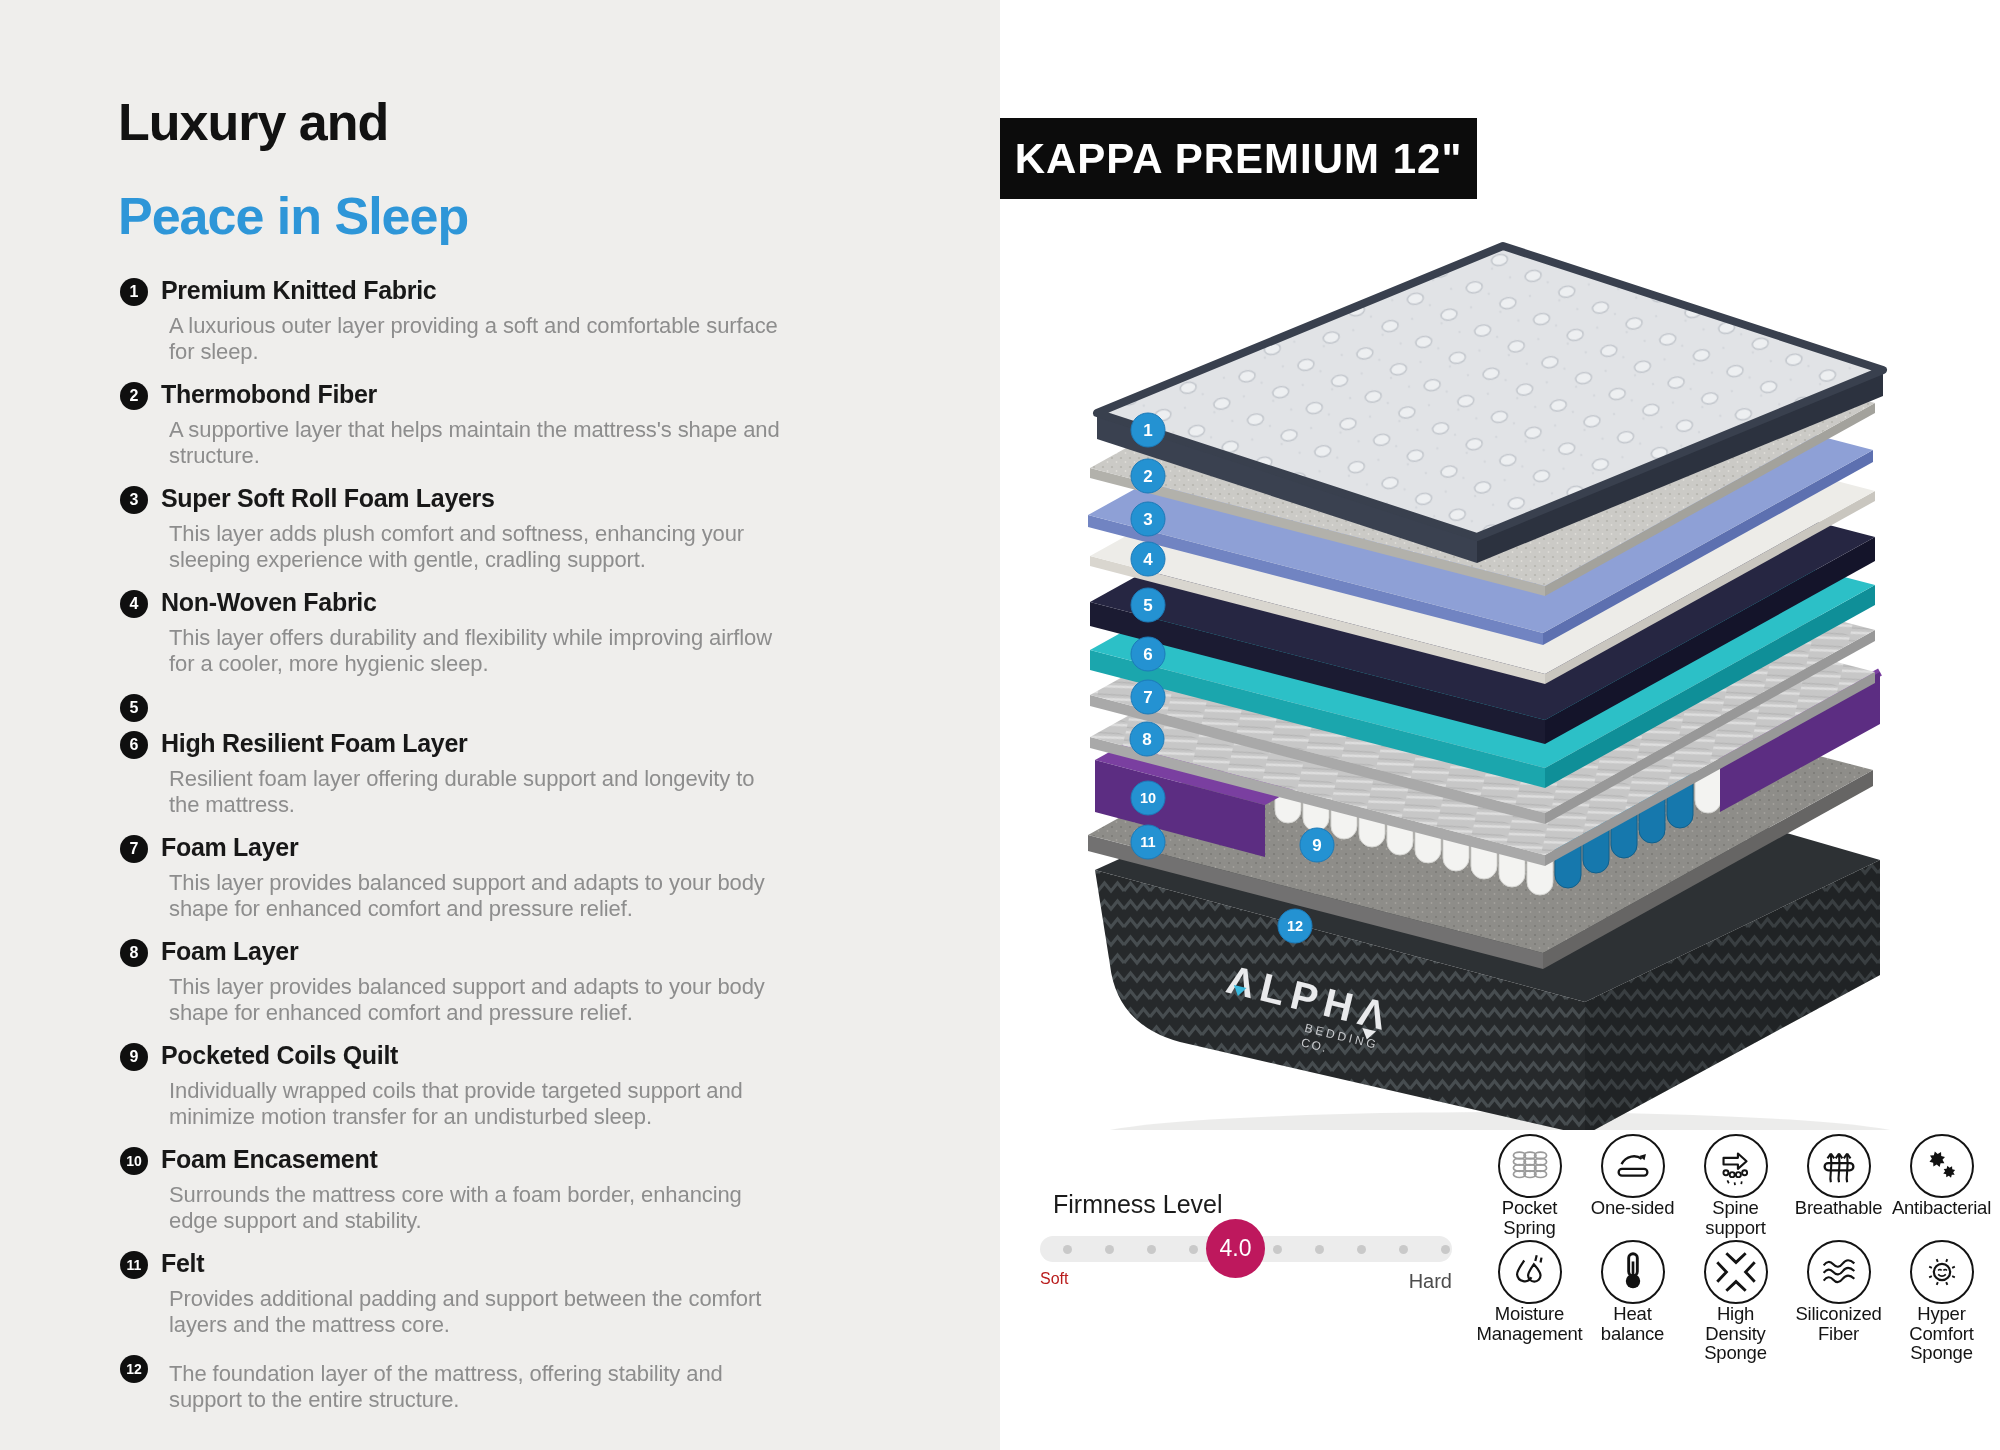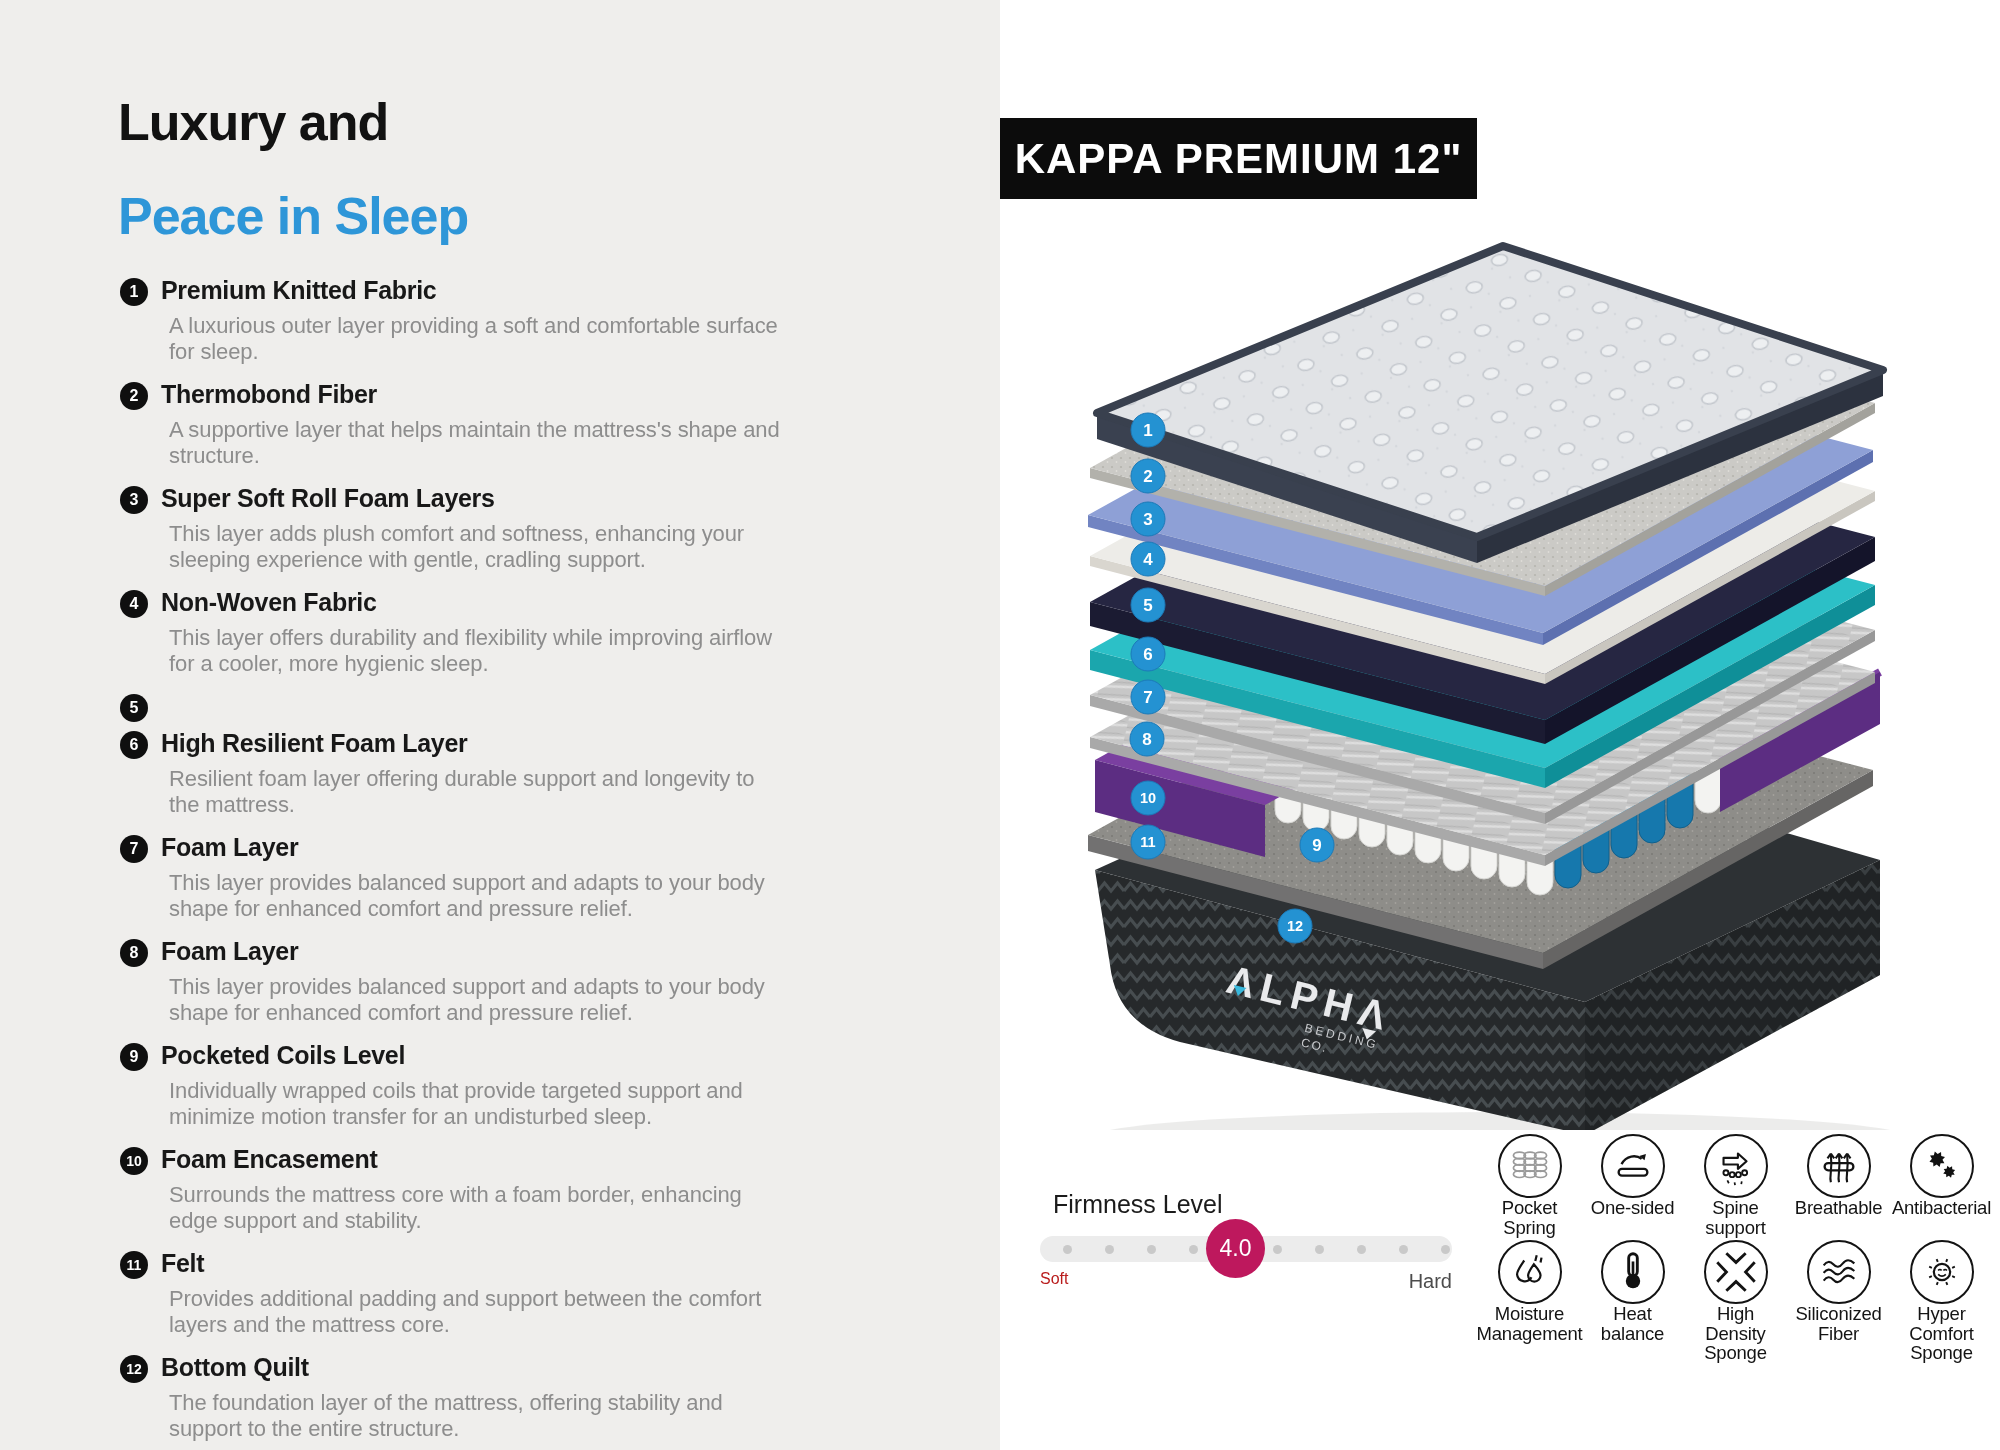--- a/index.html
+++ b/index.html
@@ -111,7 +111,7 @@
       <div class="layer-item">
         <span class="layer-num">9</span>
         <div>
-          <h3>Pocketed Coils Level</h3>
+          <h3>Pocketed Coils Quilt</h3>
           <p>Individually wrapped coils that provide targeted support and minimize motion transfer for an undisturbed sleep.</p>
         </div>
       </div>

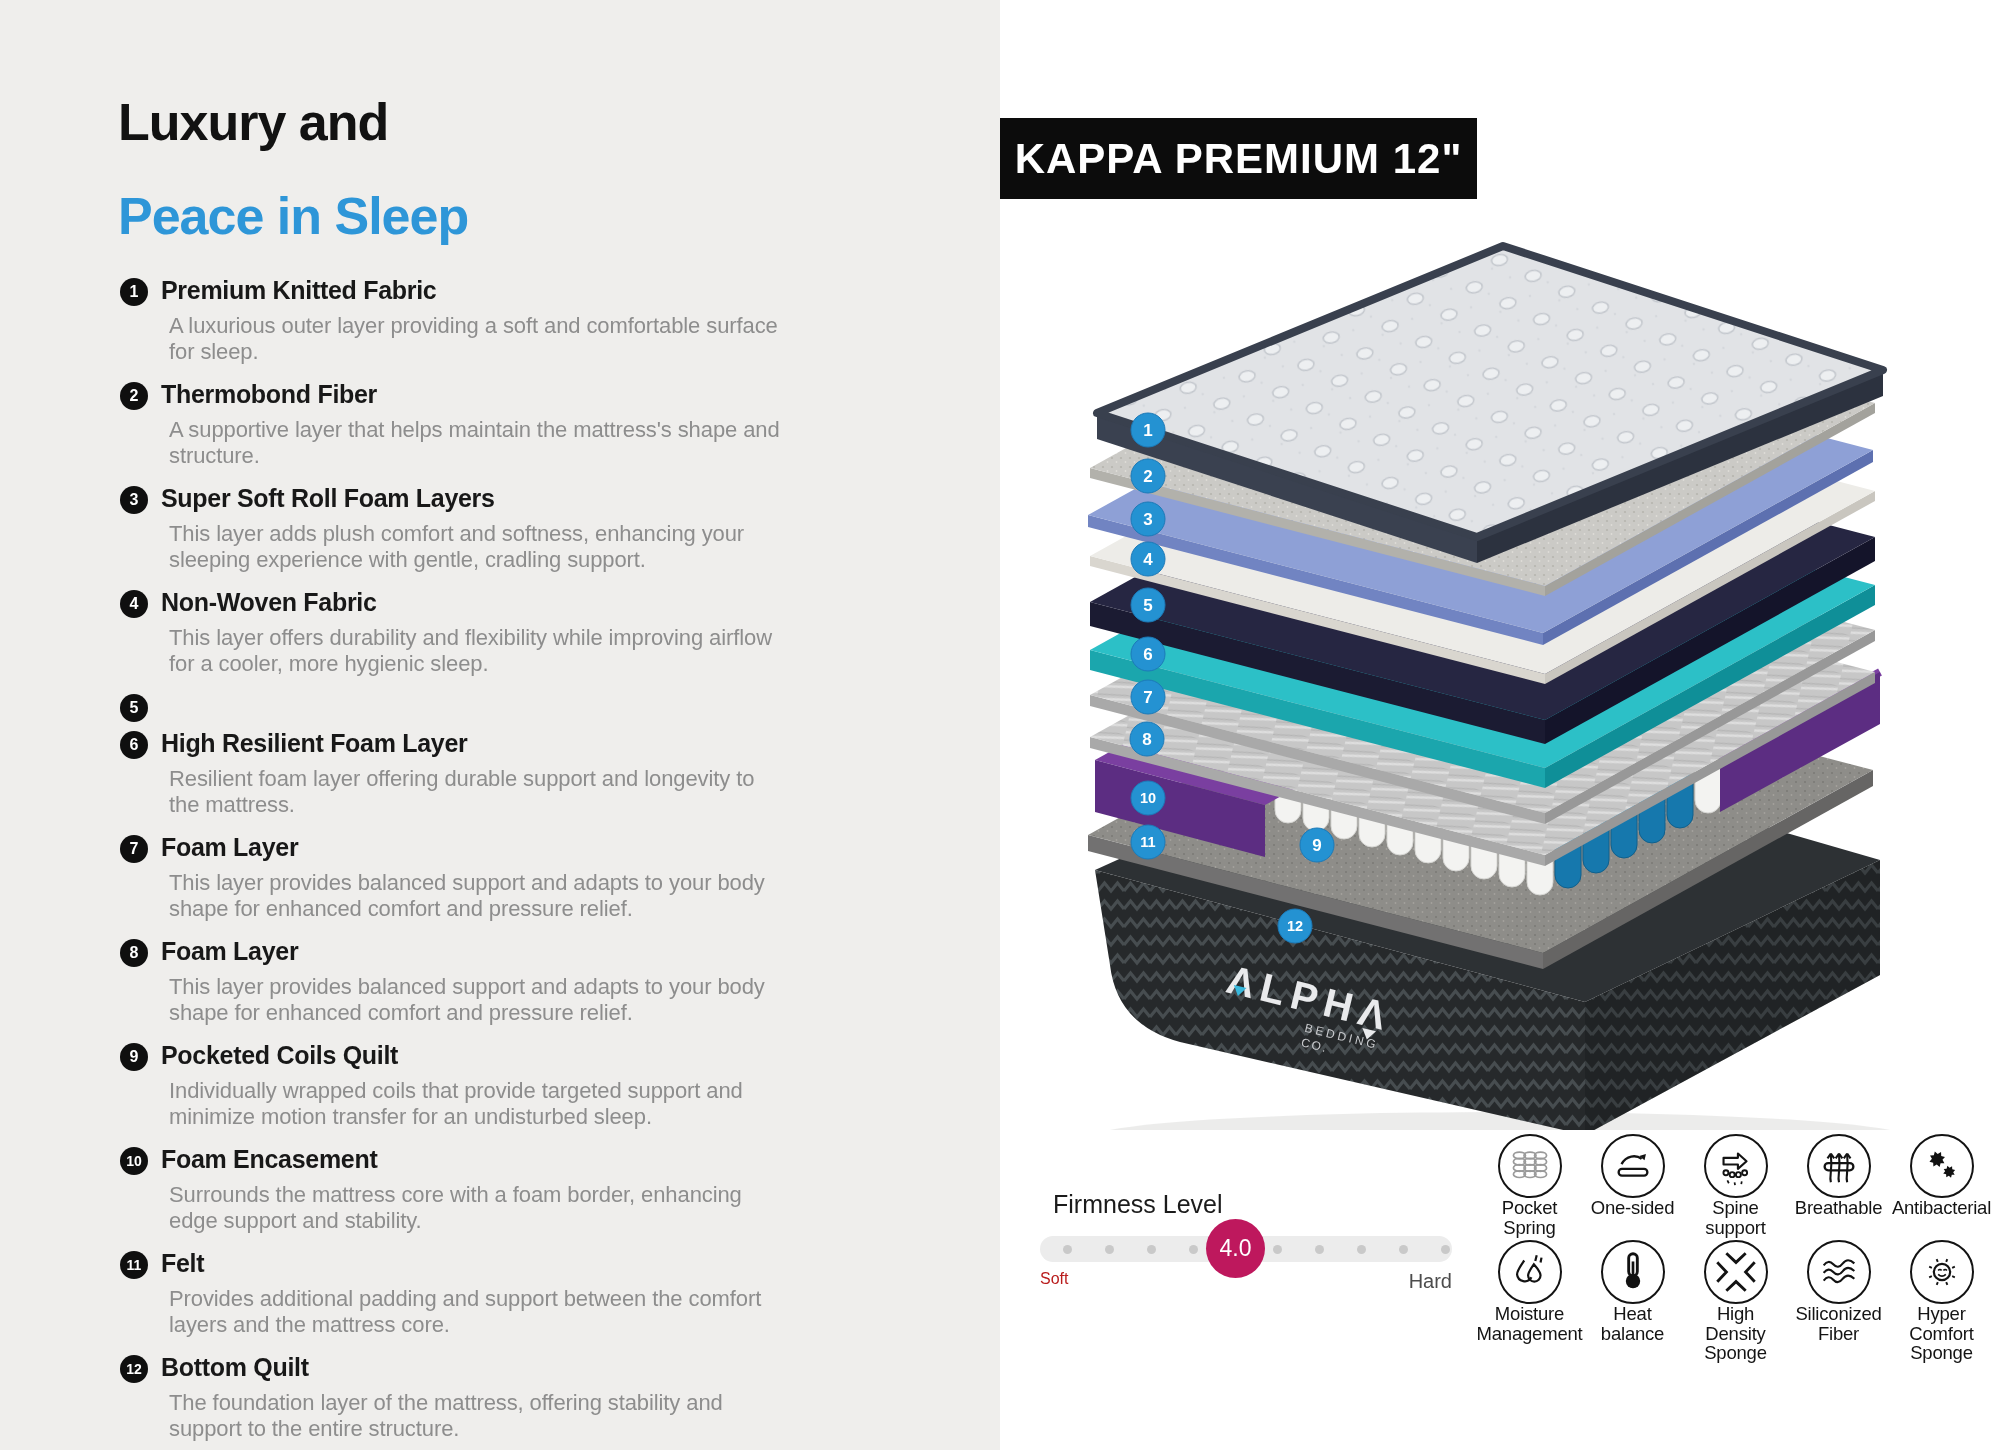--- a/index.html
+++ b/index.html
@@ -132,7 +132,6 @@
       <div class="layer-item">
         <span class="layer-num" style="font-size: 14px;">12</span>
         <div>
-          <h3>Bottom Quilt</h3>
           <p>The foundation layer of the mattress, offering stability and support to the entire structure.</p>
         </div>
       </div>

